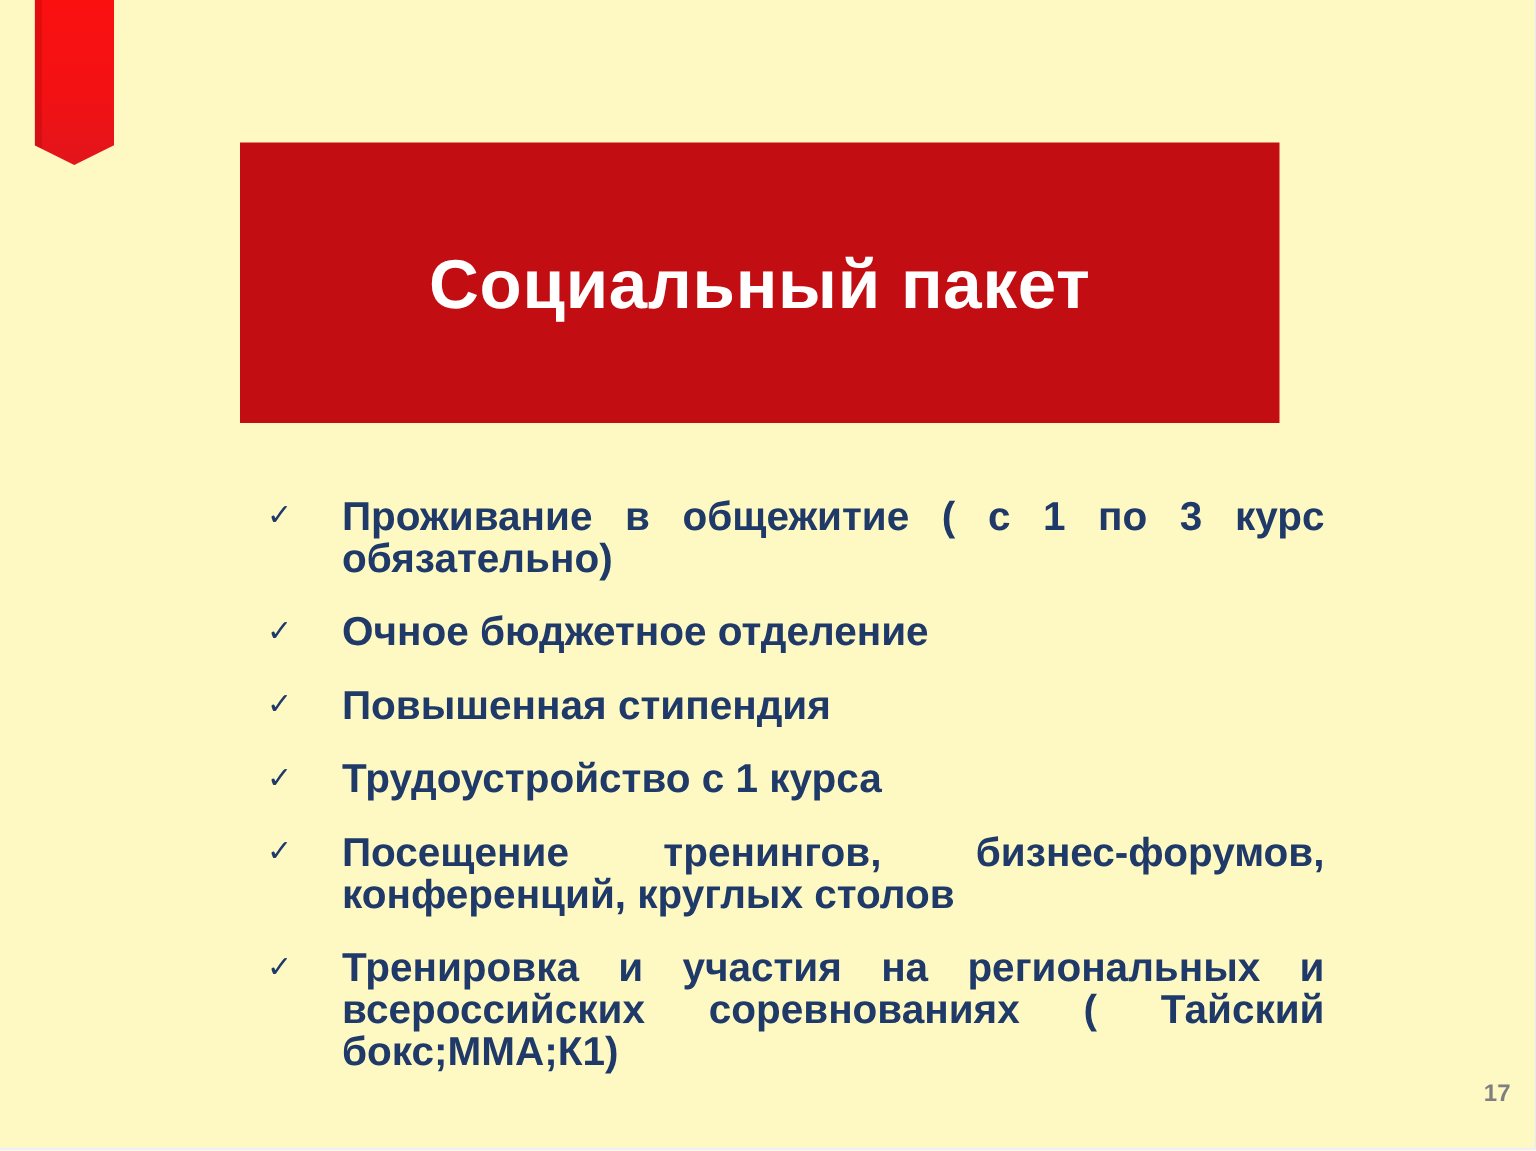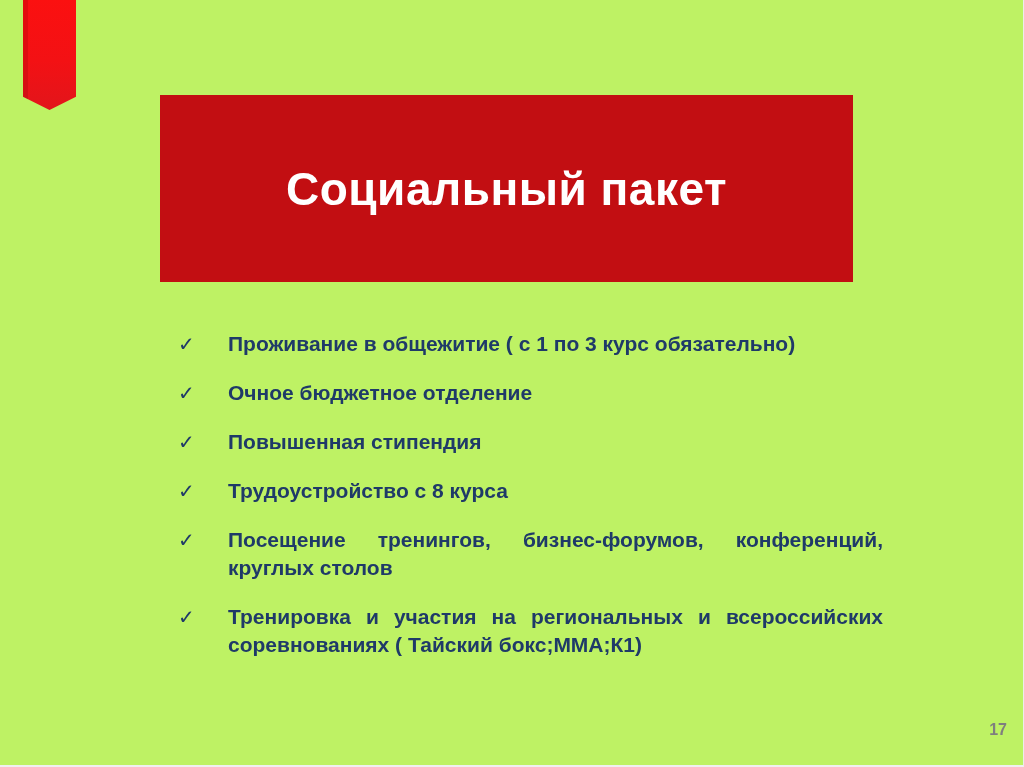--- a/index.html
+++ b/index.html
@@ -7,7 +7,7 @@
     position: relative;
     width: 1024px;
     height: 767px;
-    background: #bef264;
+    background: #fef9c3;
     font-family: "Liberation Sans", sans-serif;
     overflow: hidden;
     border-right: 1px solid #ececec;

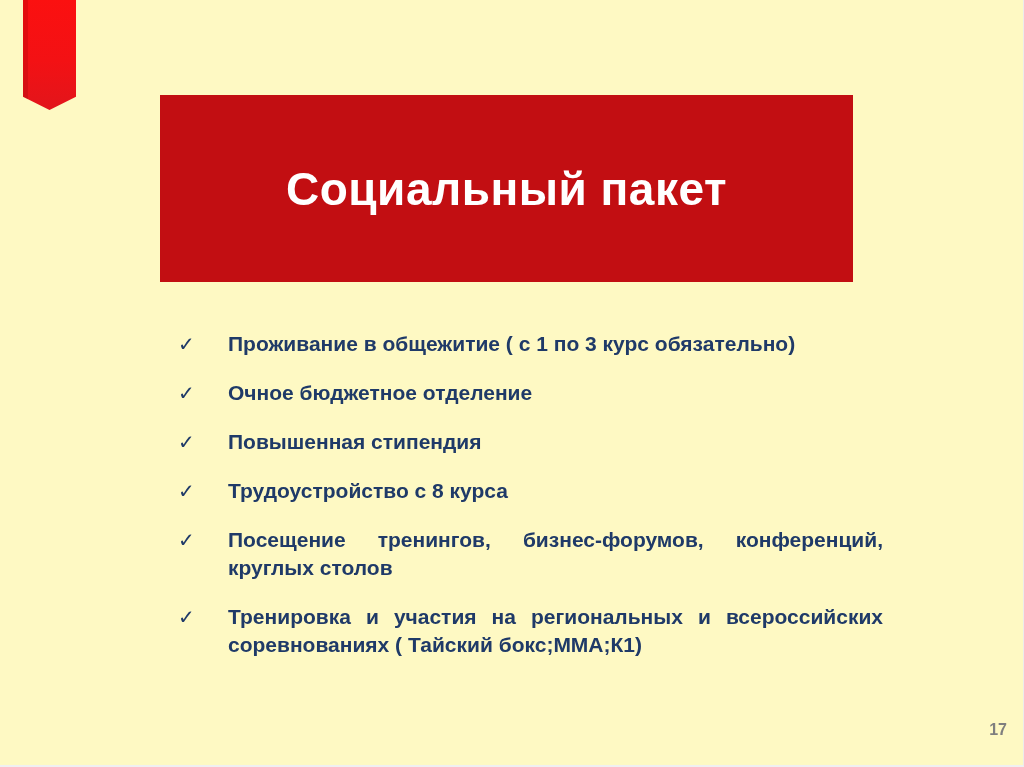--- a/index.html
+++ b/index.html
@@ -77,7 +77,7 @@
     flex: 1 1 auto;
     max-width: 655px;
     color: #1f3a68;
-    font-size: 21px;
+    font-size: 27px;
     line-height: 28px;
     font-weight: 700;
     text-align: justify;

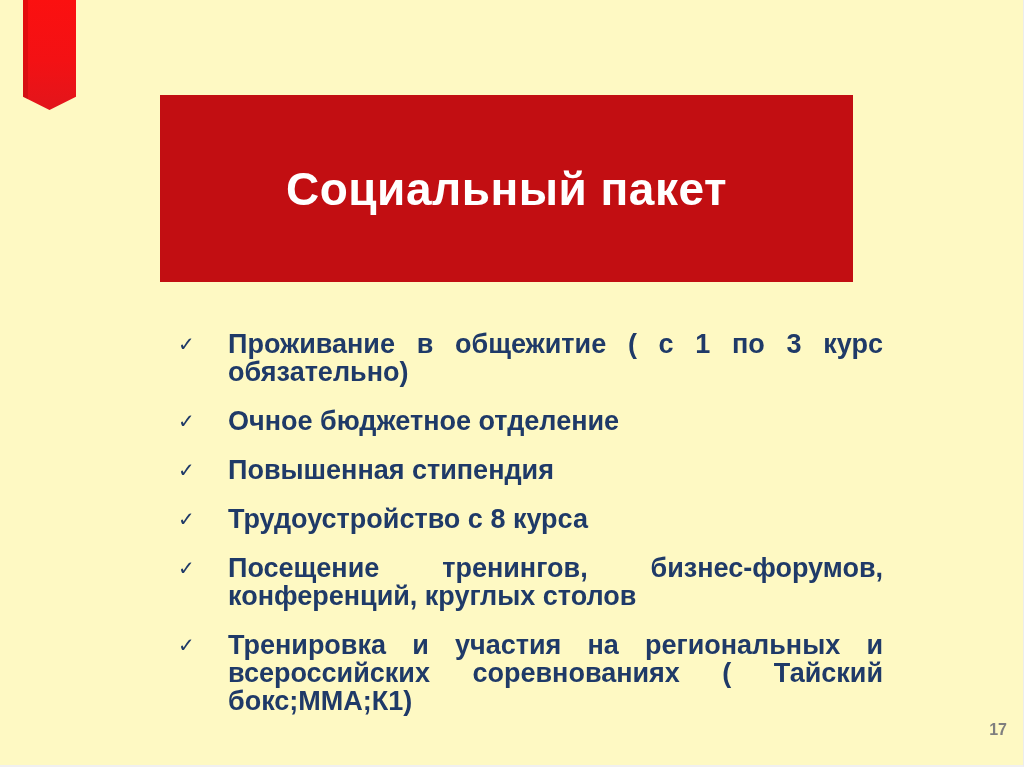--- a/index.html
+++ b/index.html
@@ -124,7 +124,7 @@
 
     <div class="benefit-item">
       <span class="check">✓</span>
-      <span class="benefit-text">Трудоустройство с 8 курса</span>
+      <span class="benefit-text">Трудоустройство с 1 курса</span>
     </div>
 
     <div class="benefit-item">

